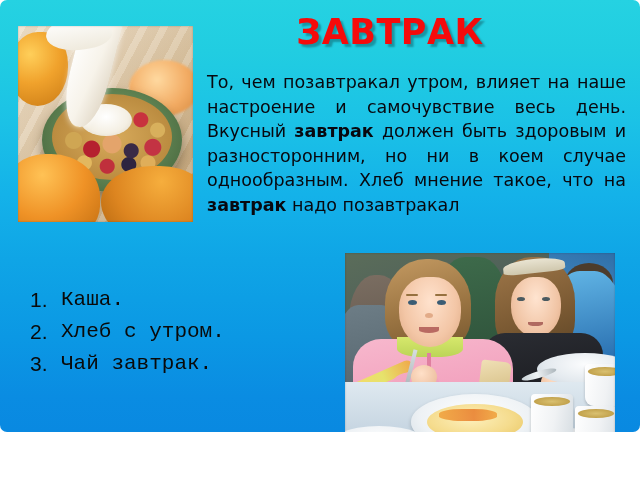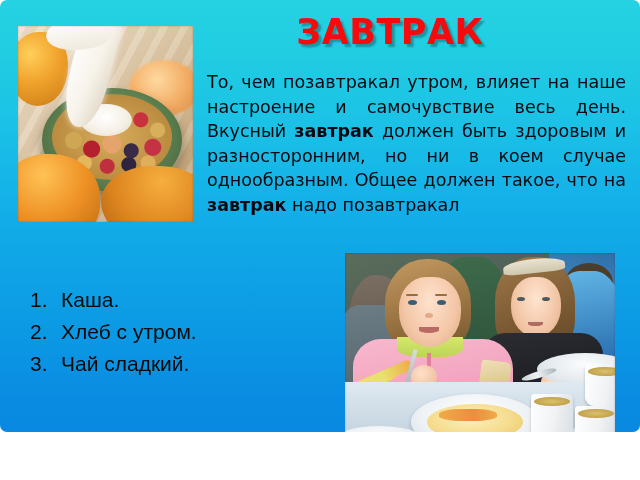--- a/index.html
+++ b/index.html
@@ -426,7 +426,7 @@
     </div>
   </div>
 
-  <div id="body-text"><span>То, чем позавтракал утром, влияет на наше настроение и самочувствие весь день. Вкусный </span><b>завтрак</b><span> должен быть здоровым и разносторонним, но ни в коем случае однообразным. Общее должен такое, что на </span><b>завтрак</b><span> надо позавтракал</span></div>
+  <div id="body-text"><span>То, чем позавтракал утром, влияет на наше настроение и самочувствие весь день. Вкусный </span><b>завтрак</b><span> должен быть здоровым и разносторонним, но ни в коем случае однообразным. Хлеб мнение такое, что на </span><b>завтрак</b><span> надо позавтракал</span></div>
 
   <div id="list">
     <div class="row">

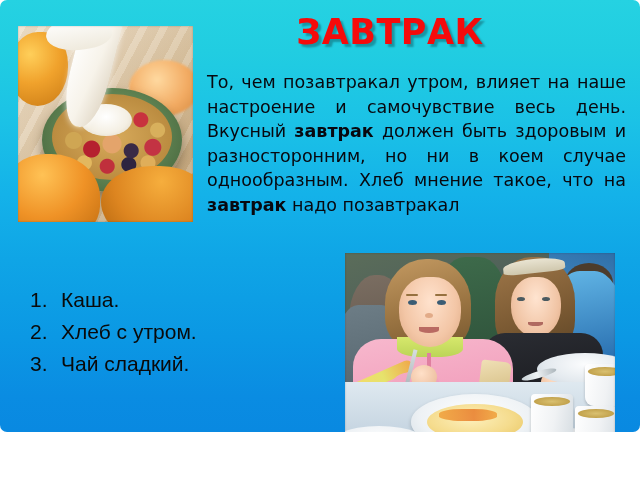--- a/index.html
+++ b/index.html
@@ -76,7 +76,7 @@
   }
   #list .row { display: flex; }
   #list .num { width: 31px; flex: none; }
-  #list .txt { flex: 1; }
+  #list .txt { flex: 1; font-family: Liberation Mono, monospace; }
 
   
   #photo-cereal {

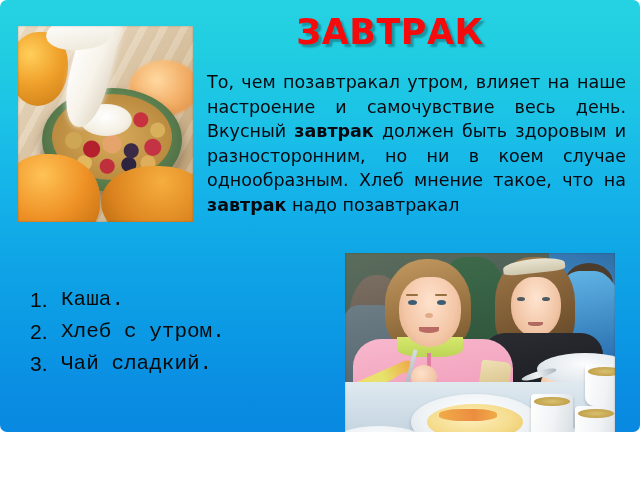--- a/index.html
+++ b/index.html
@@ -439,7 +439,7 @@
     </div>
     <div class="row">
       <span class="num">3.</span>
-      <span class="txt">Чай сладкий.</span>
+      <span class="txt">Чай завтрак.</span>
     </div>
   </div>
 

